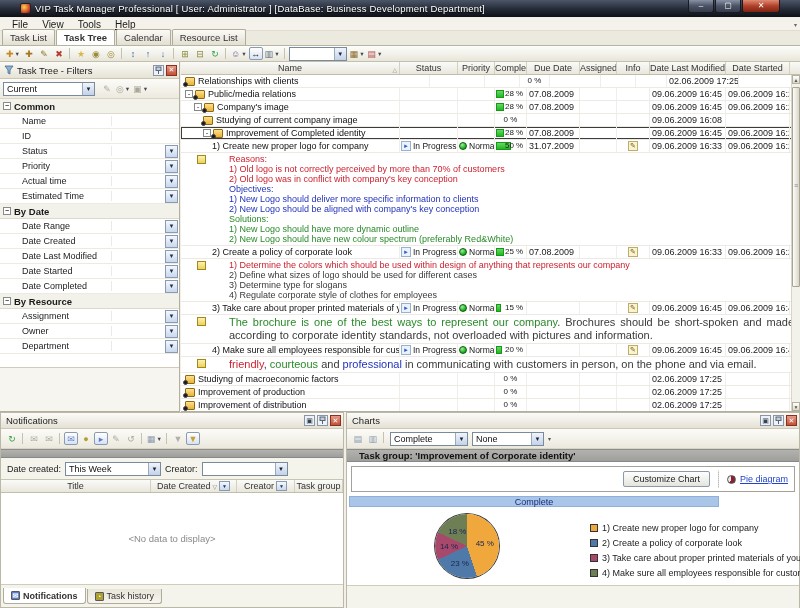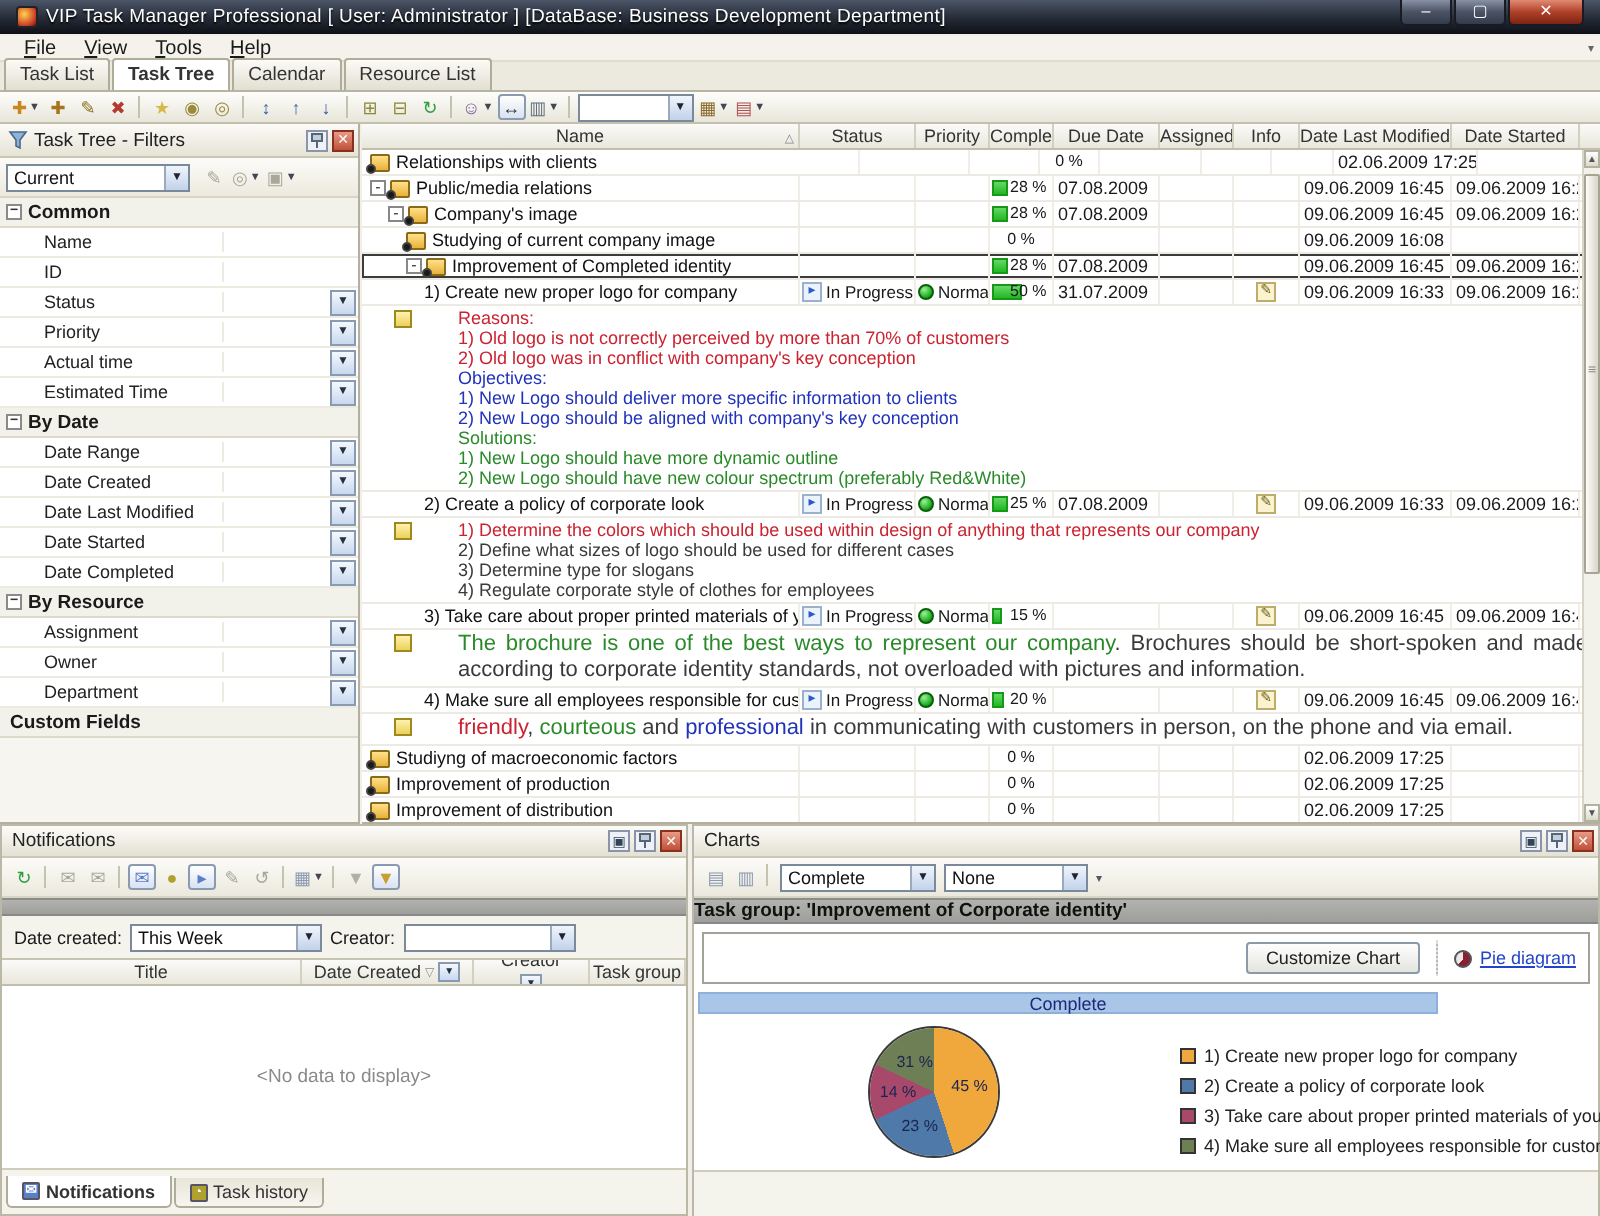--- a/index.html
+++ b/index.html
@@ -10,7 +10,7 @@
   
   .titlebar { position:absolute; top:0; left:0; right:0; height:17px;
     background:linear-gradient(#4c5668,#242a36 55%,#0d1016); color:#fff;
-    display:flex; align-items:center; padding:0 8px; }
+    display:flex; align-items:center; padding:0 20px; }
   .app-icon { width:11px; height:11px; margin-right:4px; border-radius:2px;
     background:radial-gradient(circle at 35% 35%, #ffd24a, #c83a2a 70%, #5a1410); border:1px solid #222; }
   .titlebar .ttl { font-size:9.5px; letter-spacing:.2px; text-shadow:0 1px 1px #000; flex:1; white-space:nowrap; overflow:hidden; }

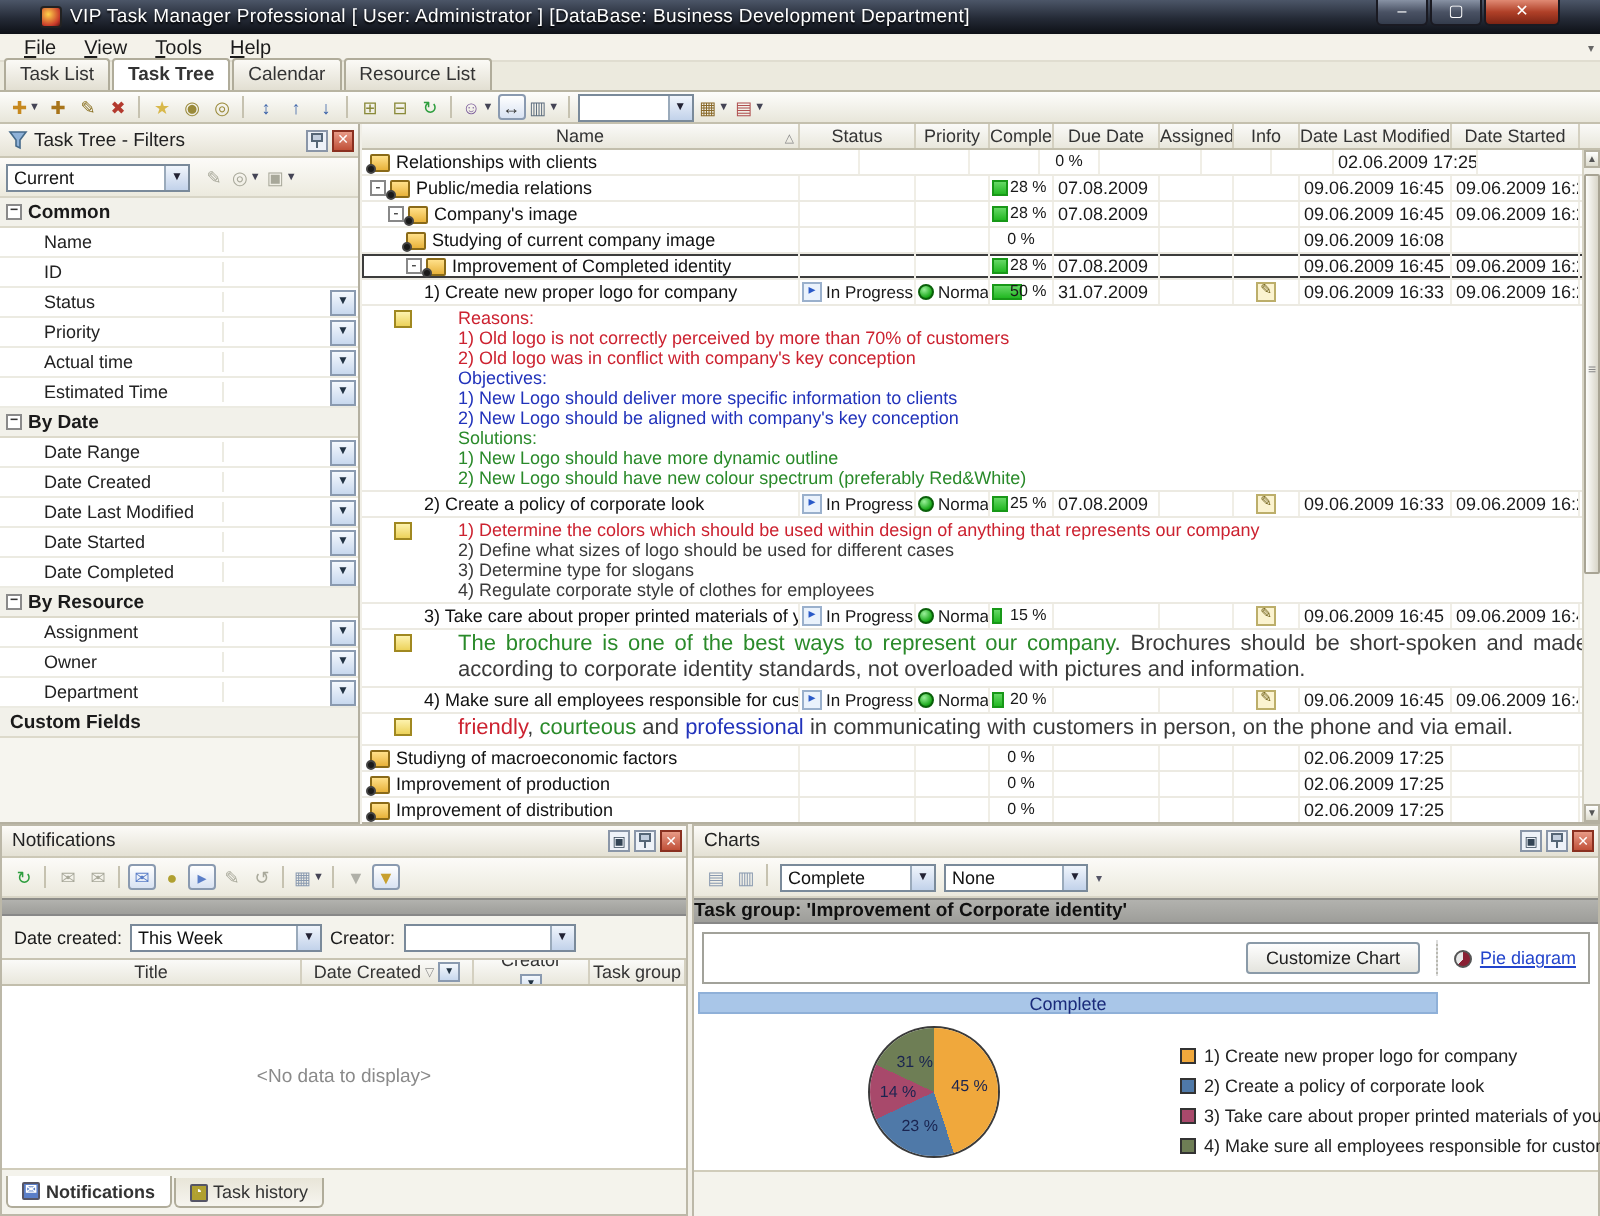--- a/index.html
+++ b/index.html
@@ -342,9 +342,6 @@
           <span class="vval"></span>
           <span class="fdd">▼</span>
         </div>
-        <div class="fsec">
-          <span style="padding-left: 2px;">Custom Fields</span>
-        </div>
       </div>
   </div>
 

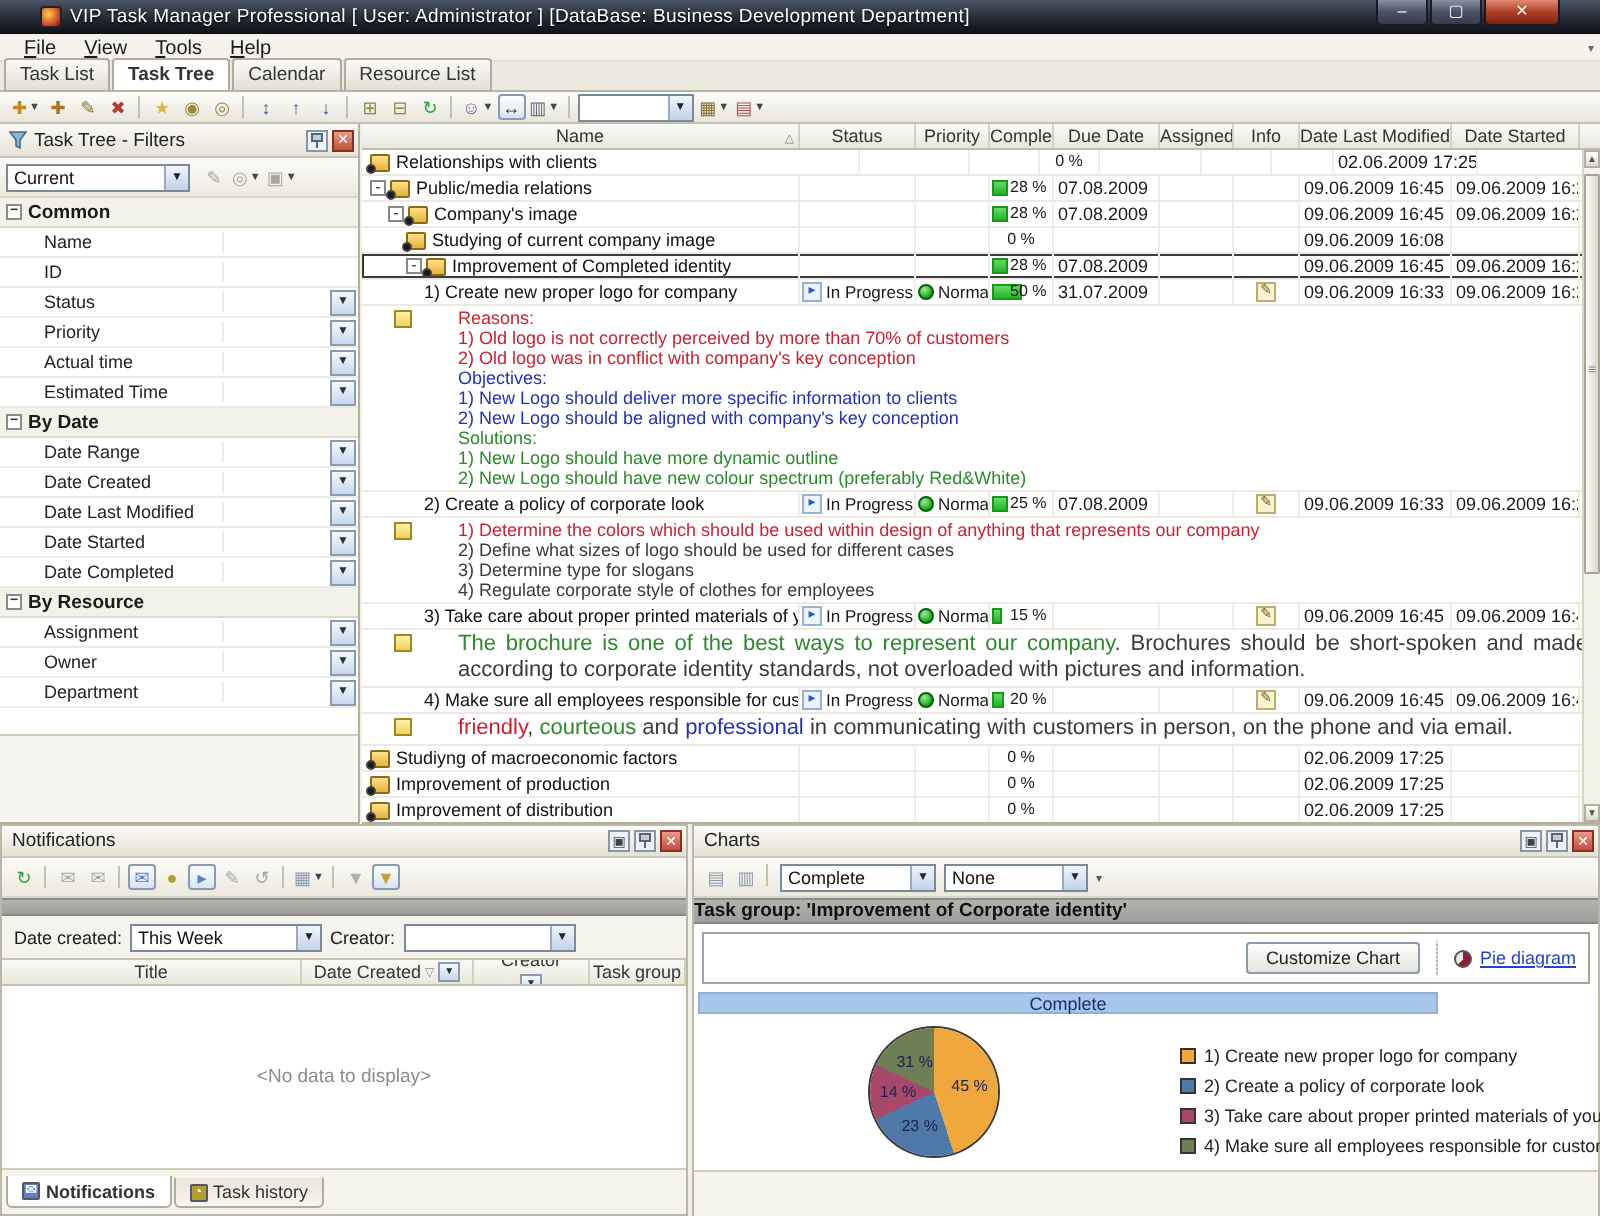--- a/index.html
+++ b/index.html
@@ -768,7 +768,7 @@
       </span>
       <span style="font-size:6px;color:#556;margin-left:4px">▾</span>
     </div>
-    <div class="graybar" style="height:13px;font-size:9.5px;font-weight:bold;padding-left:0;line-height:12px">Task group: 'Improvement of Corporate identity'</div>
+    <div class="graybar" style="height:13px;font-size:9.5px;font-weight:bold;padding-left:12px;line-height:12px">Task group: 'Improvement of Corporate identity'</div>
     <div class="chartarea">
       <div class="custrip">
         <span class="btn">Customize Chart</span>

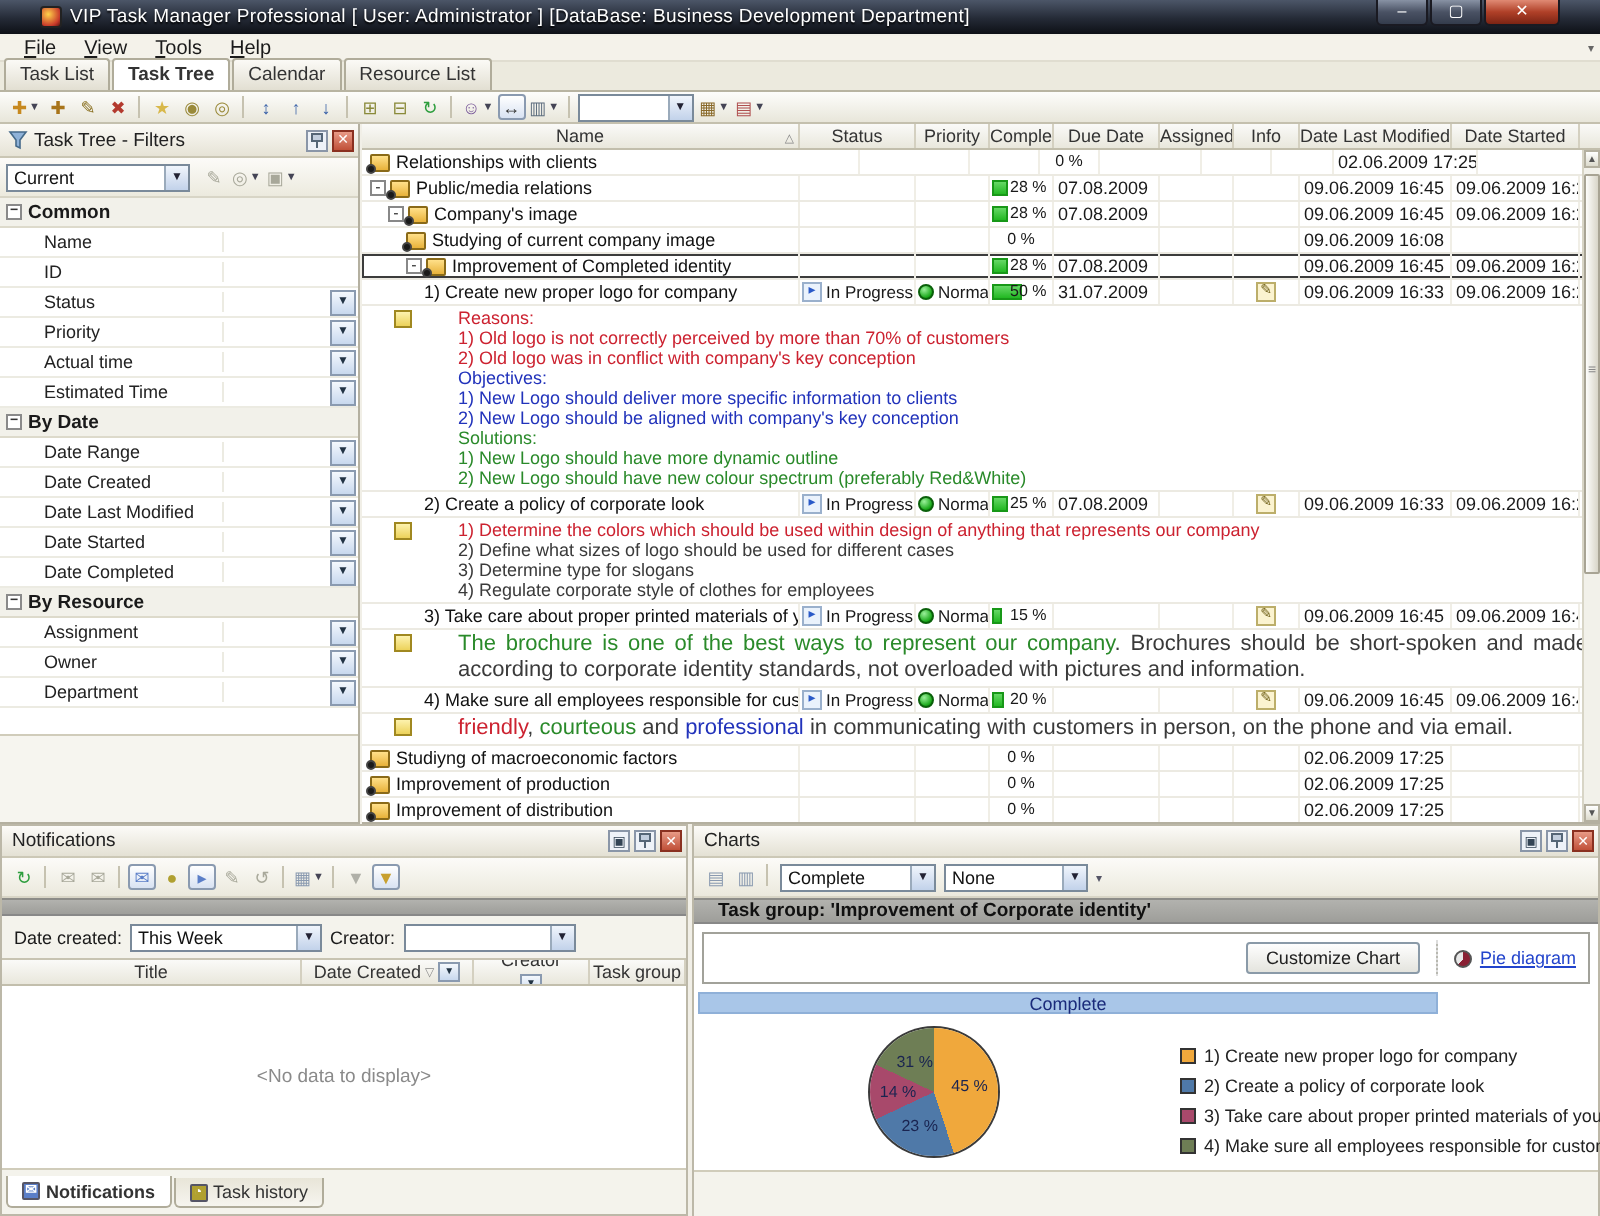--- a/index.html
+++ b/index.html
@@ -713,7 +713,7 @@
           <span style="font-size: 6px; color: rgb(136, 136, 136);">▽</span>
           <span class="fbtn">▼</span>
         </span>
-        <span class="nth" style="width: 58px; flex-direction: column;">
+        <span class="nth" style="width: 58px;">
           <span>Creator</span>
           <span class="fbtn">▼</span>
         </span>

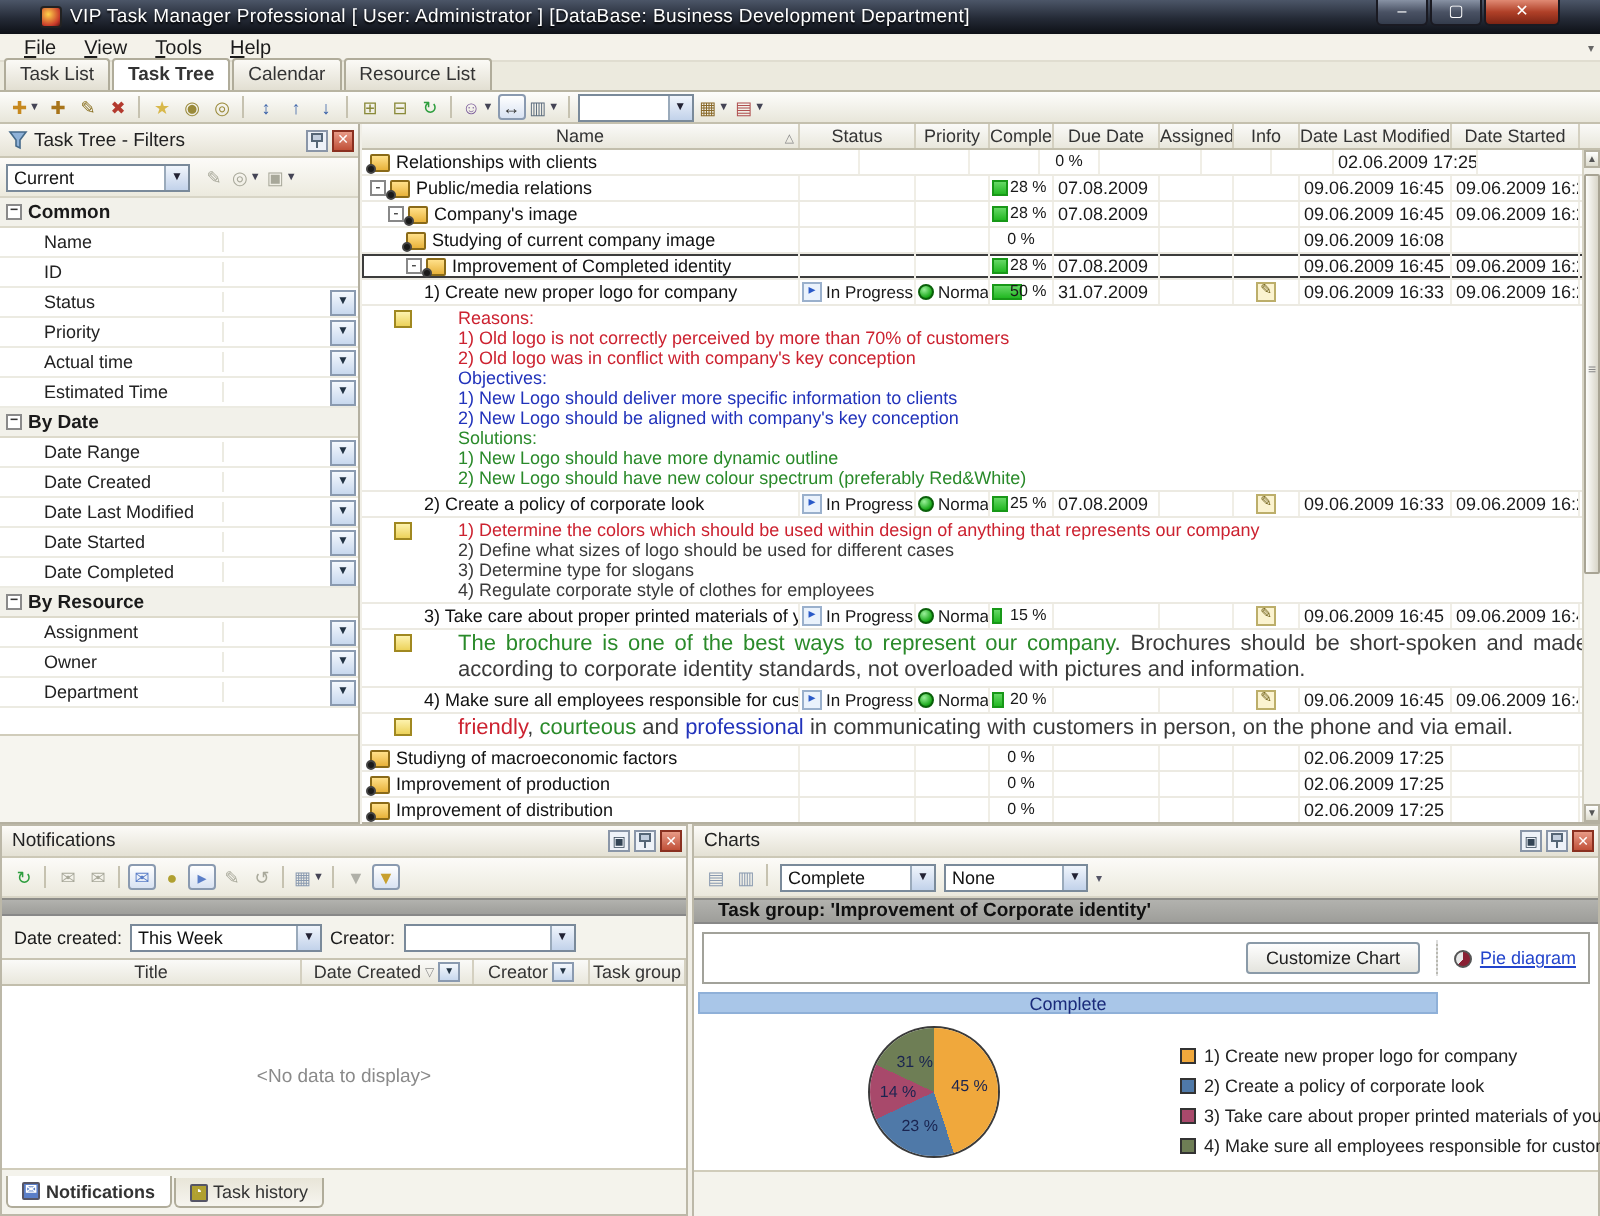--- a/index.html
+++ b/index.html
@@ -783,7 +783,7 @@
           <span class="plabel" style="left: 49.7784px; top: 29.1842px;">45 %</span>
           <span class="plabel" style="left: 24.8513px; top: 48.5196px;">23 %</span>
           <span class="plabel" style="left: 14px; top: 32px;">14 %</span>
-          <span class="plabel" style="left: 22.3551px; top: 16.8021px;">31 %</span>
+          <span class="plabel" style="left: 22.3551px; top: 16.8021px;">18 %</span>
         </div>
       <div class="legend" id="legend">
           <div class="litem">

